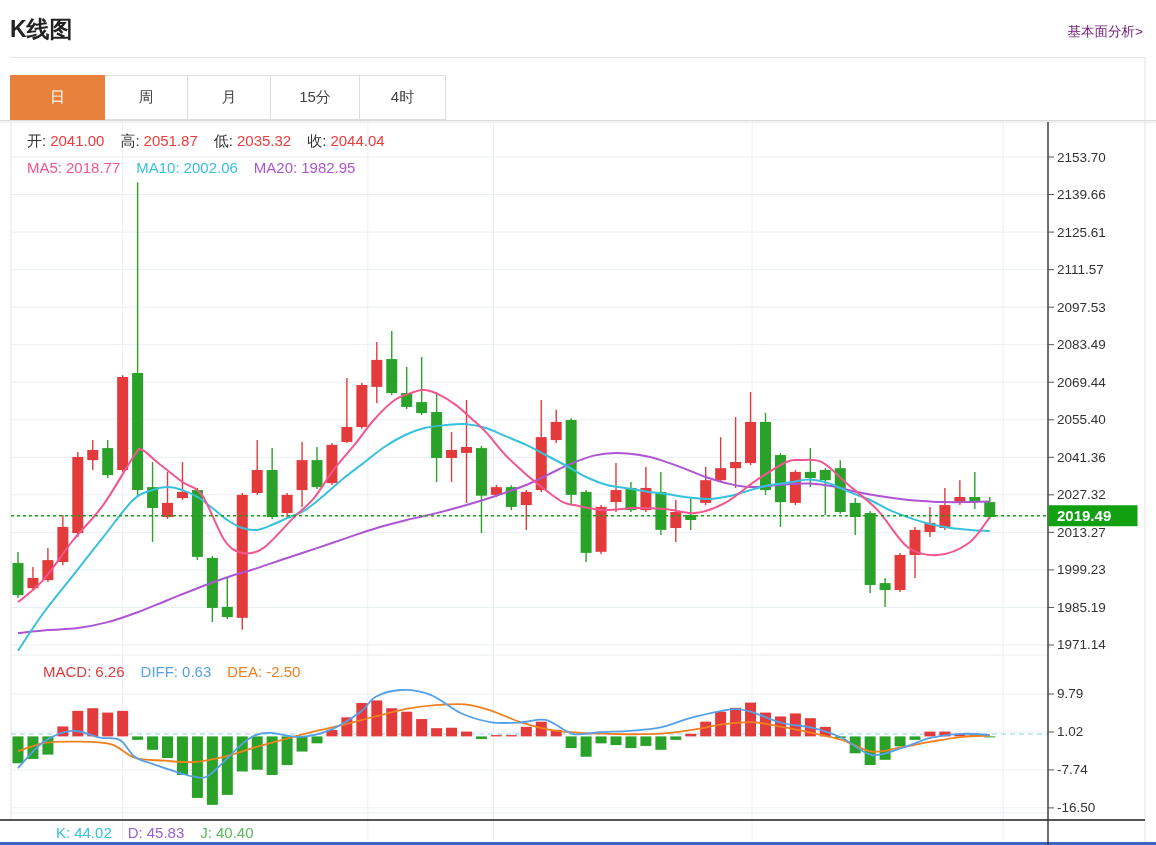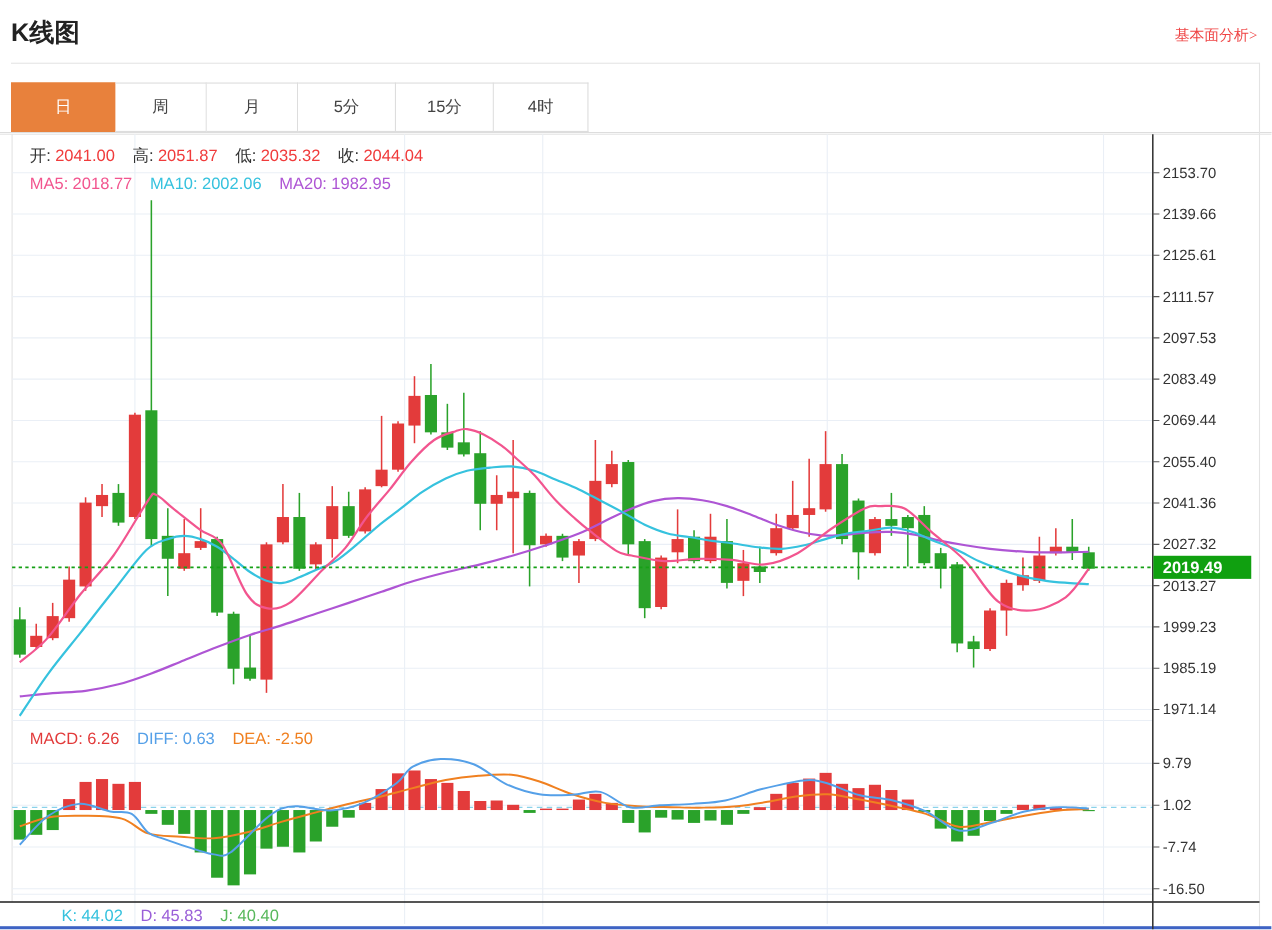--- a/index.html
+++ b/index.html
@@ -6,7 +6,7 @@
   body{width:1156px;height:845px;position:relative;overflow:hidden;
        font-family:"Liberation Sans","DejaVu Sans",sans-serif;}
   .page-title{position:absolute;left:10px;top:14px;font-size:23px;font-weight:bold;color:#222;margin:0;}
-  .fund-link{position:absolute;right:13px;top:23px;font-size:13.5px;color:#ef4444;text-decoration:none;cursor:pointer;font-family:Liberation Serif, serif;}
+  .fund-link{position:absolute;right:13px;top:23px;font-size:13.5px;color:#701a75;text-decoration:none;cursor:pointer;}
   .header-divider{position:absolute;left:10px;top:57px;width:1135px;height:1px;background:#e5e5e5;}
   .tabs{position:absolute;left:10px;top:75px;height:45px;display:flex;}
   .tab{box-sizing:border-box;height:45px;display:flex;align-items:center;justify-content:center;

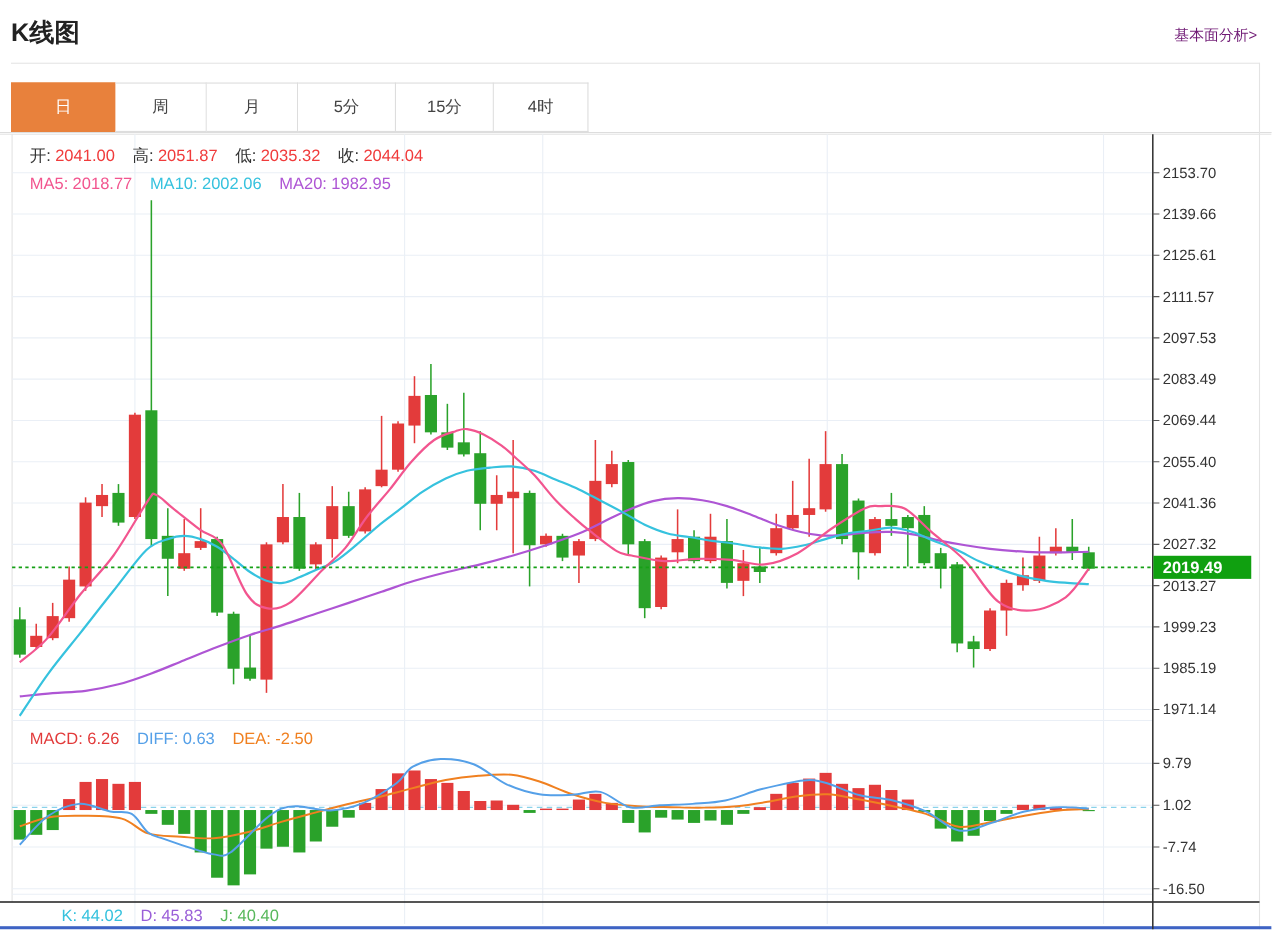--- a/index.html
+++ b/index.html
@@ -34,7 +34,6 @@
     <div class="tab active" style="width: 95px;">日</div>
     <div class="tab" style="width: 83px;">周</div>
     <div class="tab" style="width: 83px;">月</div>
-    <div class="tab" style="width: 89px;">5分</div>
     <div class="tab" style="width: 89px;">15分</div>
     <div class="tab" style="width: 86px; text-align: center;">4时</div>
   </div>

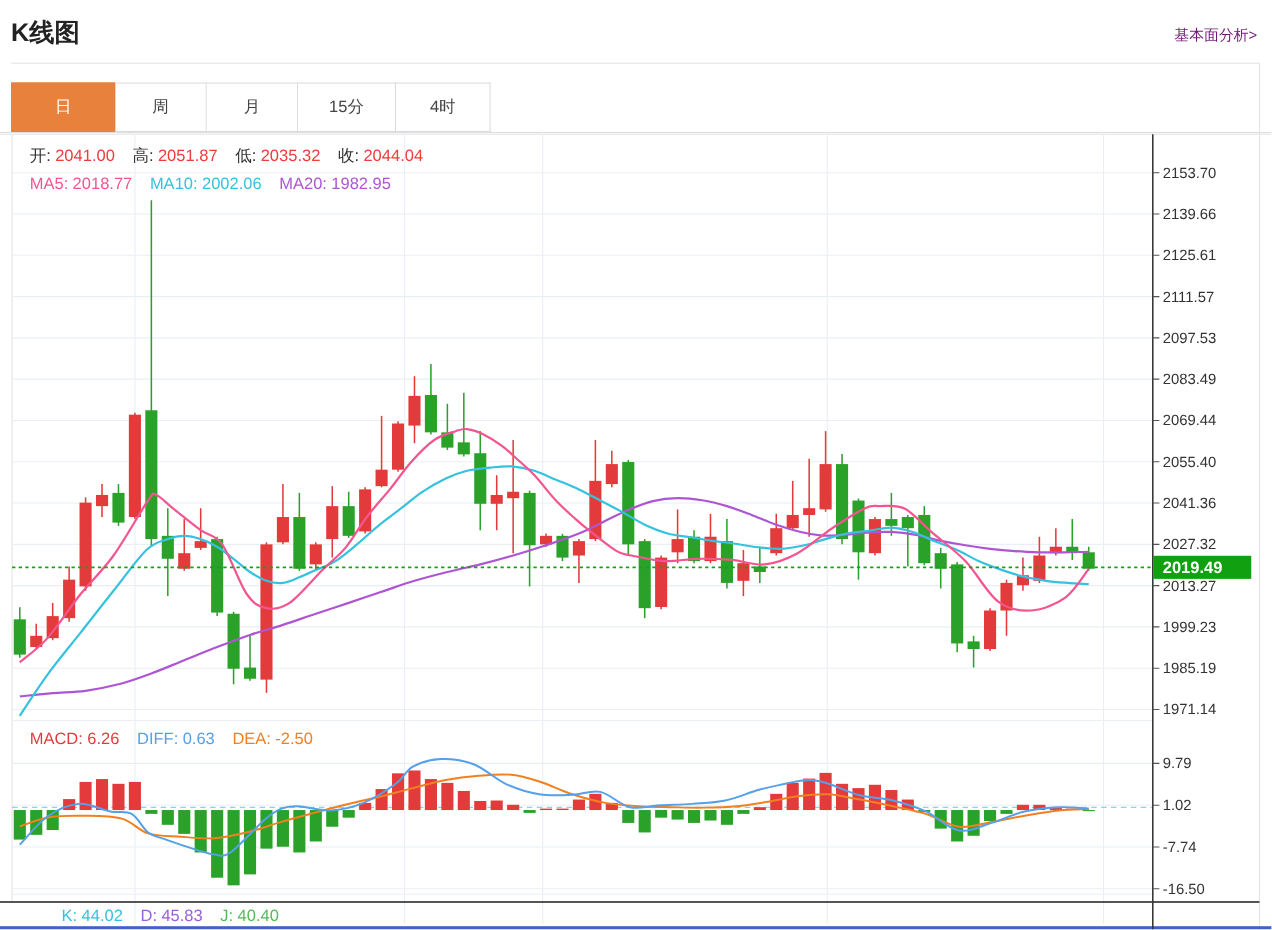--- a/index.html
+++ b/index.html
@@ -20,7 +20,7 @@
   .lg-label{margin-right:4px;}
   #legend-ohlc{left:27px;top:132px;}
   #legend-ma{left:27px;top:159px;}
-  #legend-macd{left:27px;top:663px;}
+  #legend-macd{left:43px;top:663px;}
   #legend-kdj{left:27px;top:824px;margin-left:29px;}
 </style>
 </head>

